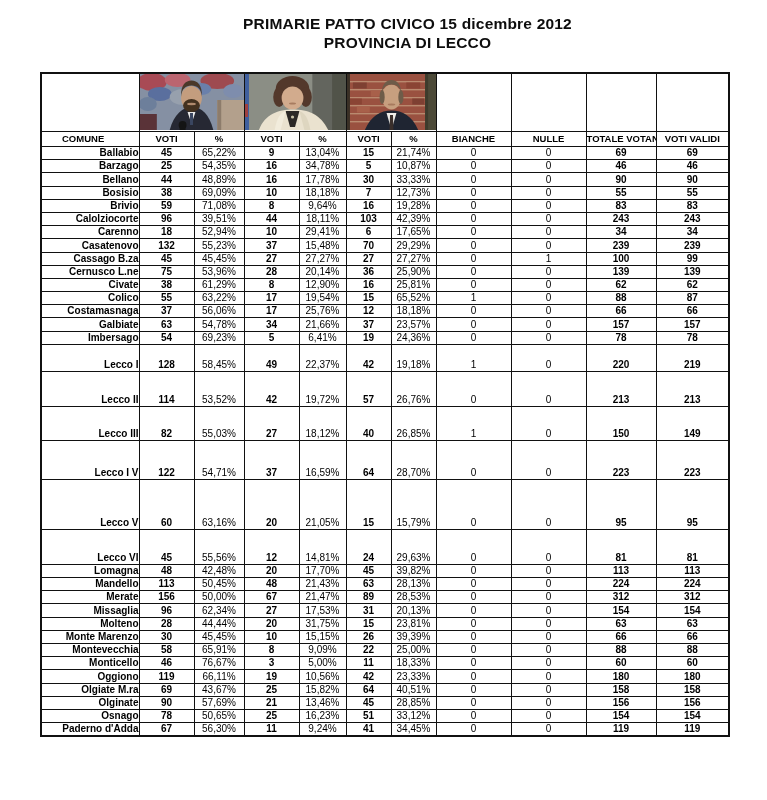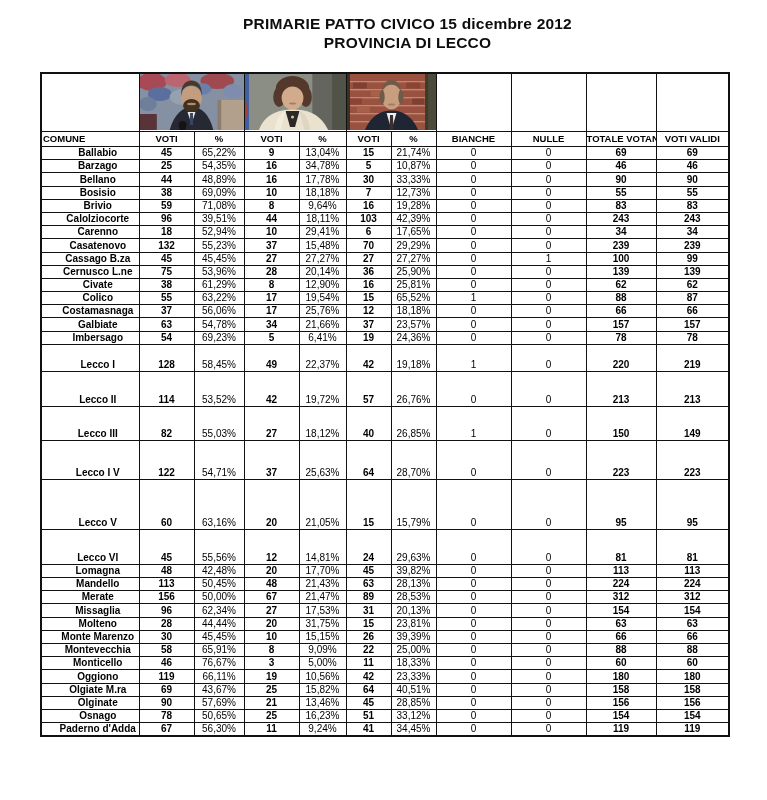--- a/index.html
+++ b/index.html
@@ -38,7 +38,7 @@
     text-align:center; vertical-align:middle;
     line-height:10px;
   }
-  .results th.h-left { text-align:left; padding-left:1px; }
+  .results th.h-left { text-align:left; padding-left:20px; }
   tr.data-row { height:13.2px; }
   .results td {
     font-size:10px; line-height:11px;

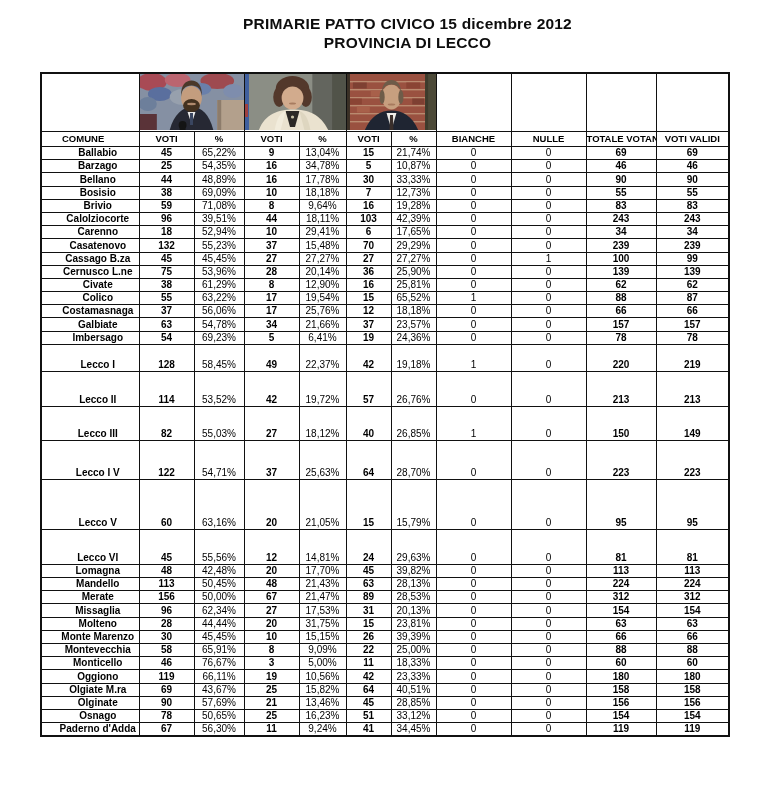--- a/index.html
+++ b/index.html
@@ -45,7 +45,7 @@
     vertical-align:bottom; padding-bottom:1px;
     text-align:center;
   }
-  td.c-name { text-align:center; padding-left:15px; font-weight:bold; }
+  td.c-name { text-align:right; padding-left:15px; font-weight:bold; }
   td.c-bold { font-weight:bold; }
   td.c-reg  { font-weight:normal; }
 </style>

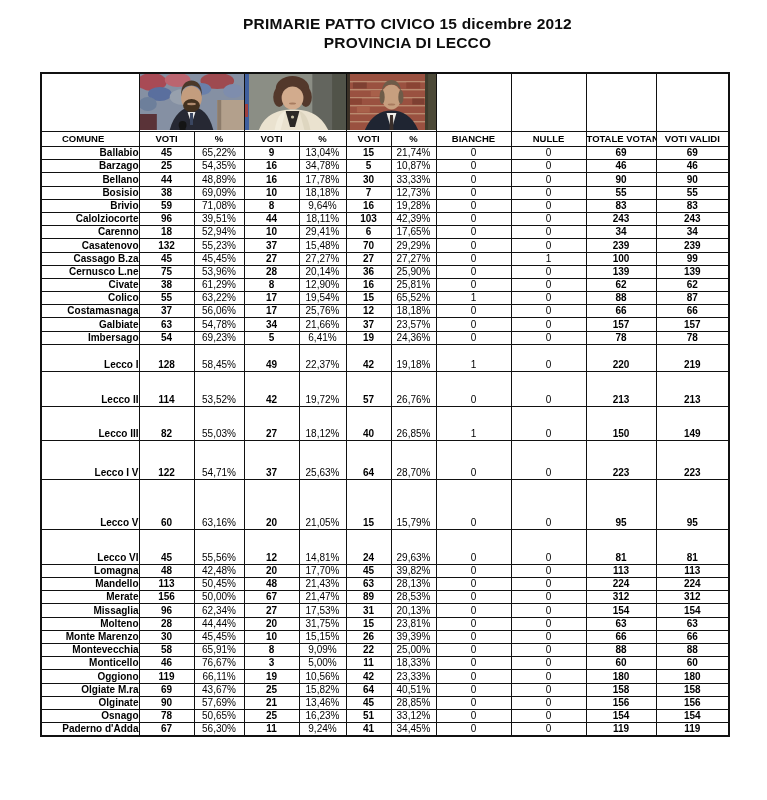--- a/index.html
+++ b/index.html
@@ -405,7 +405,7 @@
         <td class="c-bold">122</td>
         <td class="c-reg">54,71%</td>
         <td class="c-bold">37</td>
-        <td class="c-reg">25,63%</td>
+        <td class="c-reg">16,59%</td>
         <td class="c-bold">64</td>
         <td class="c-reg">28,70%</td>
         <td class="c-reg">0</td>

